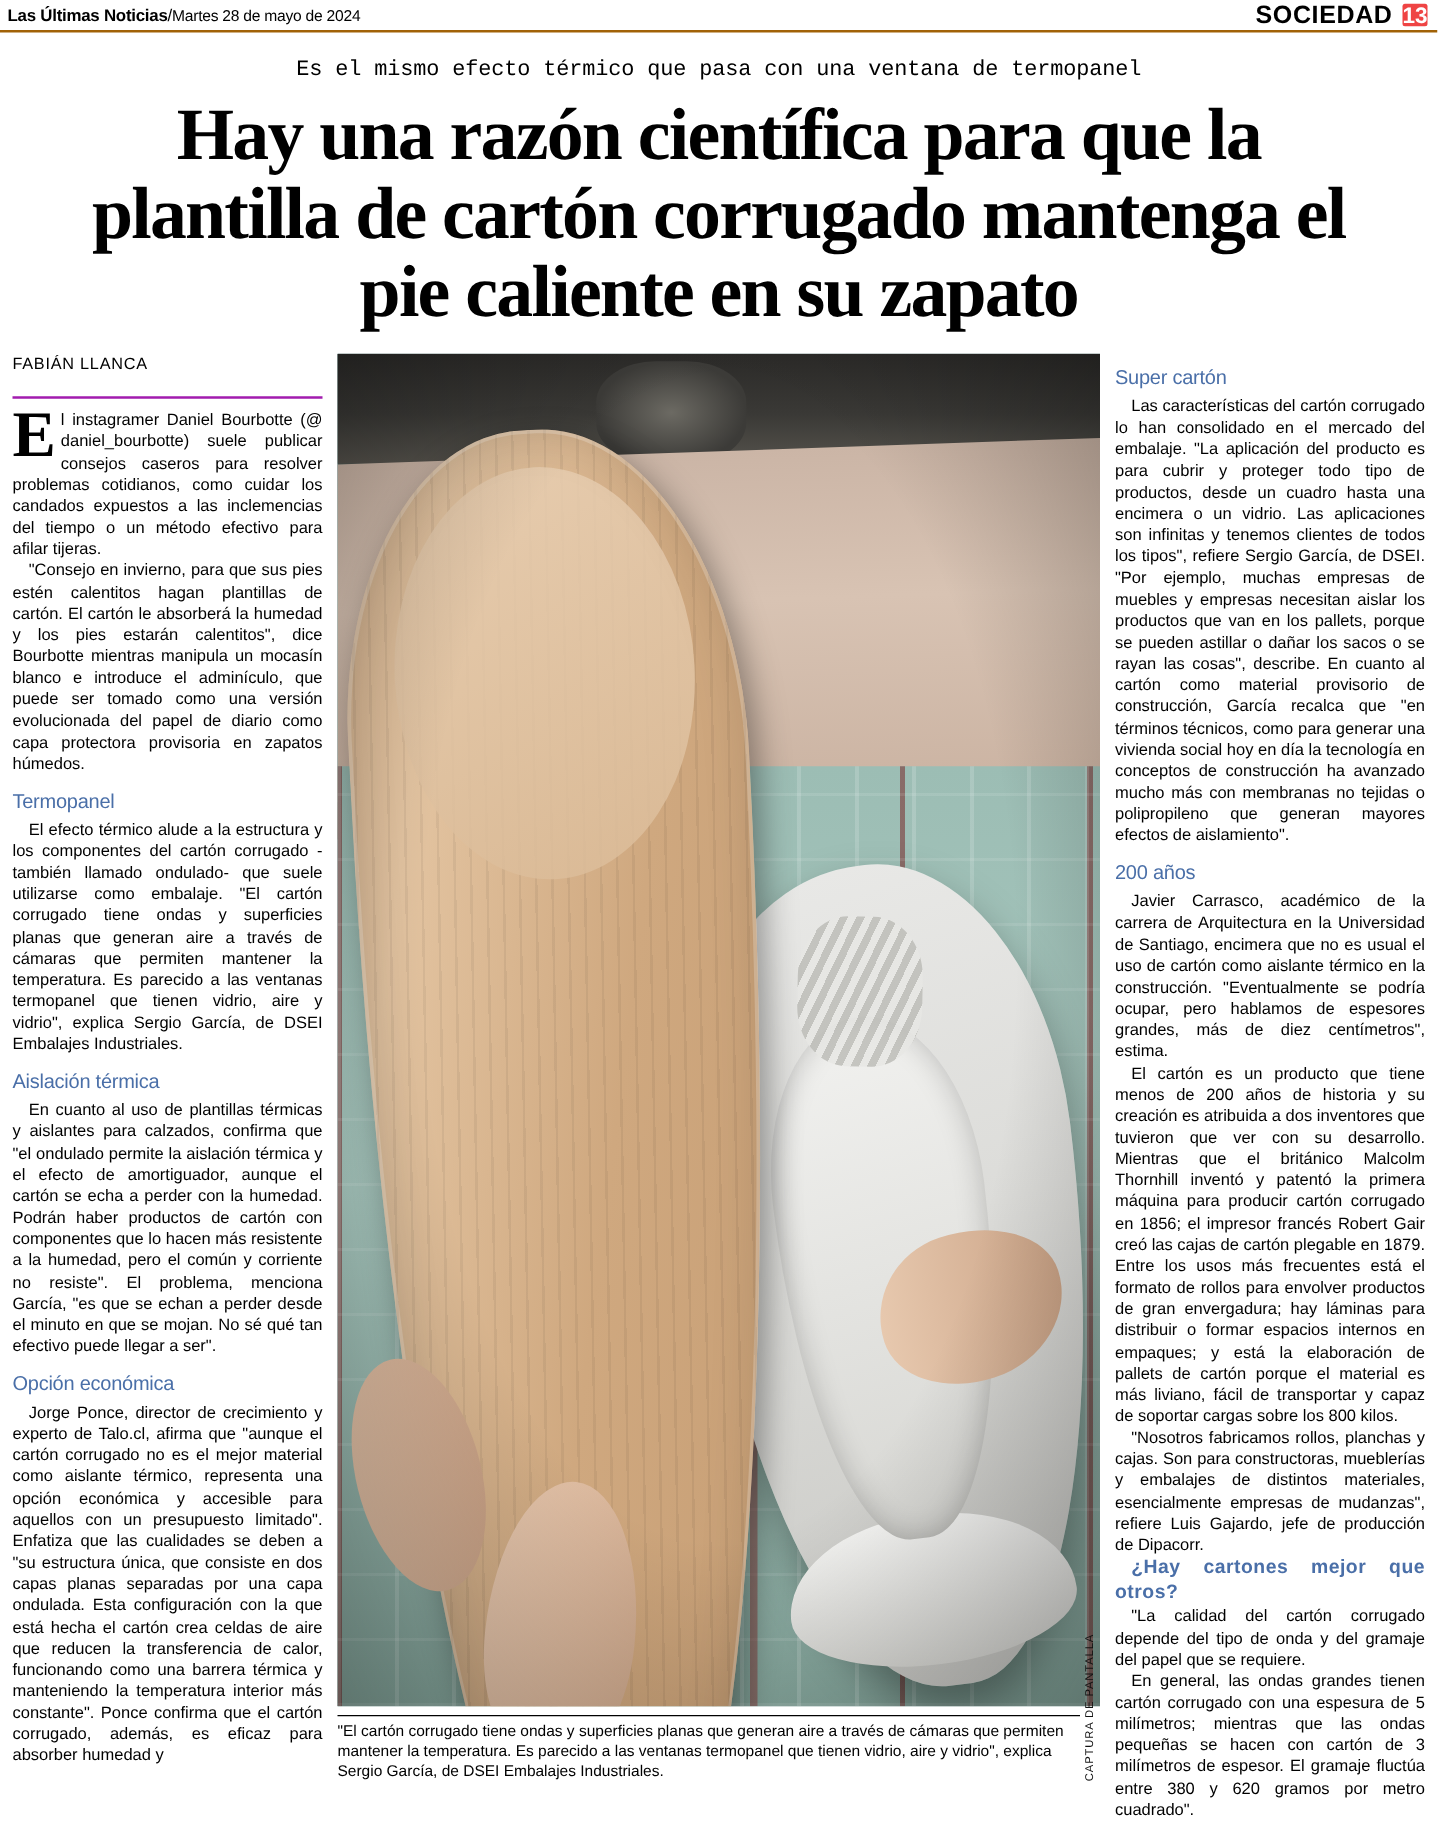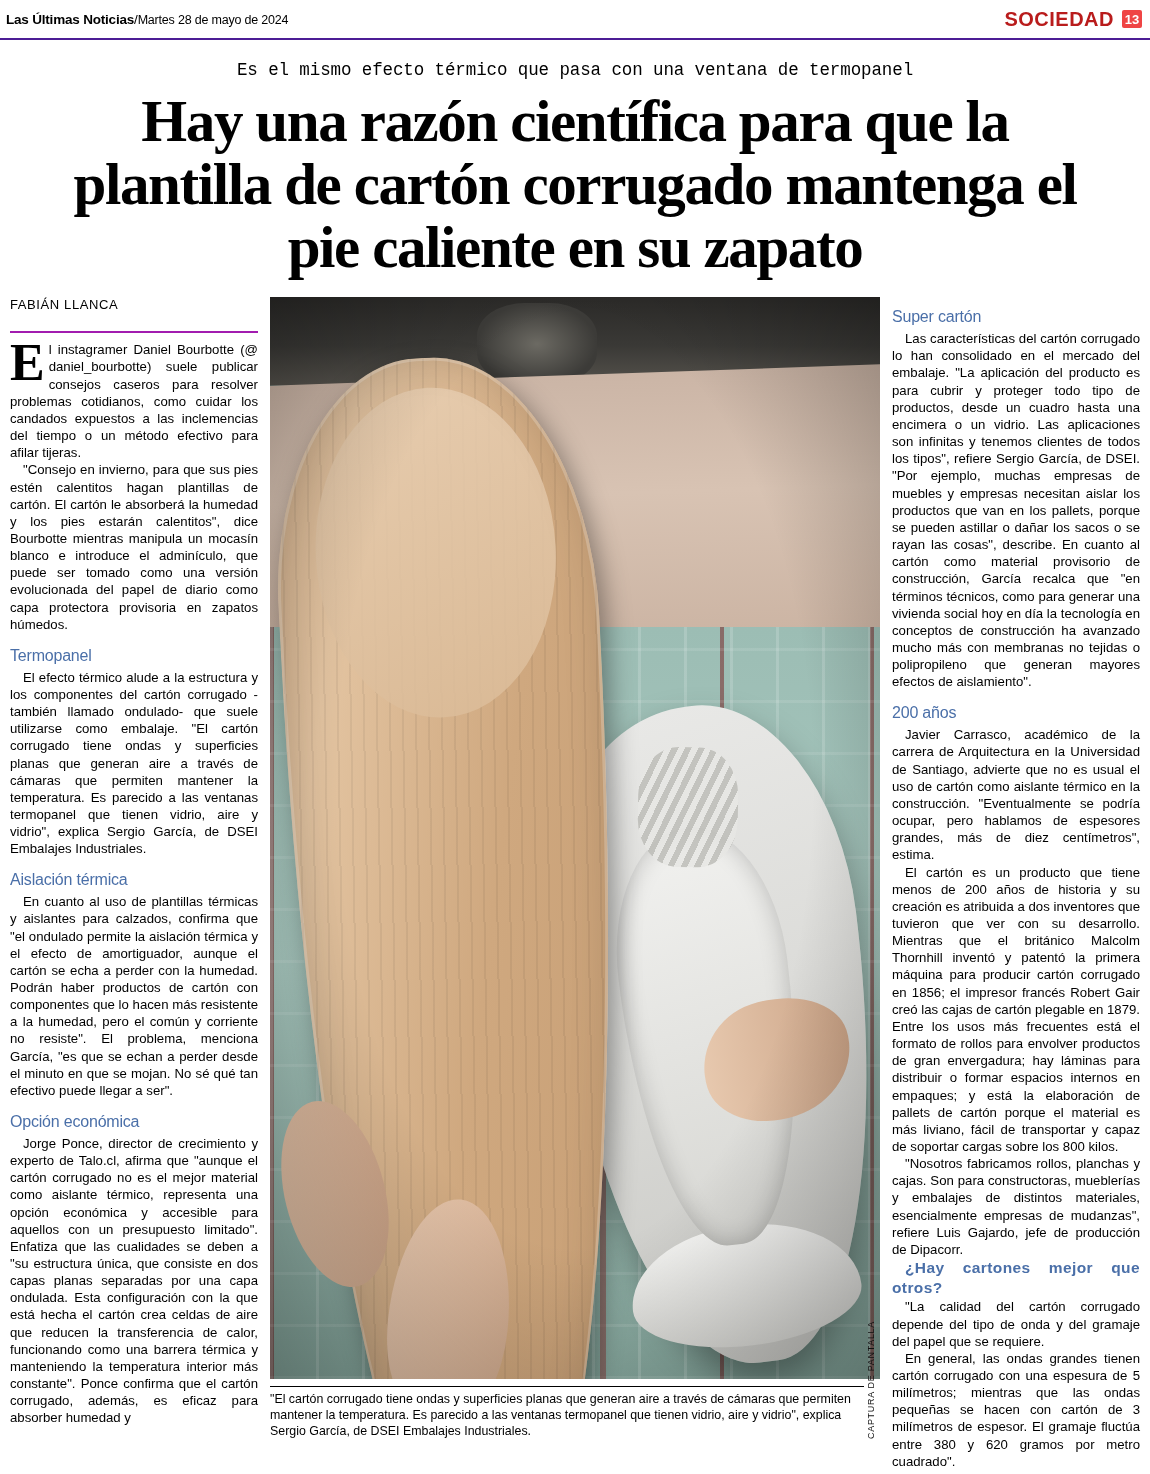--- a/index.html
+++ b/index.html
@@ -16,8 +16,8 @@
 
   
   .masthead {
-    height: 40px;
-    border-bottom: 2px solid #4c1d95;
+    height: 26px;
+    border-bottom: 2px solid #a16207;
     display: flex;
     align-items: center;
     padding: 0 8px 0 6px;

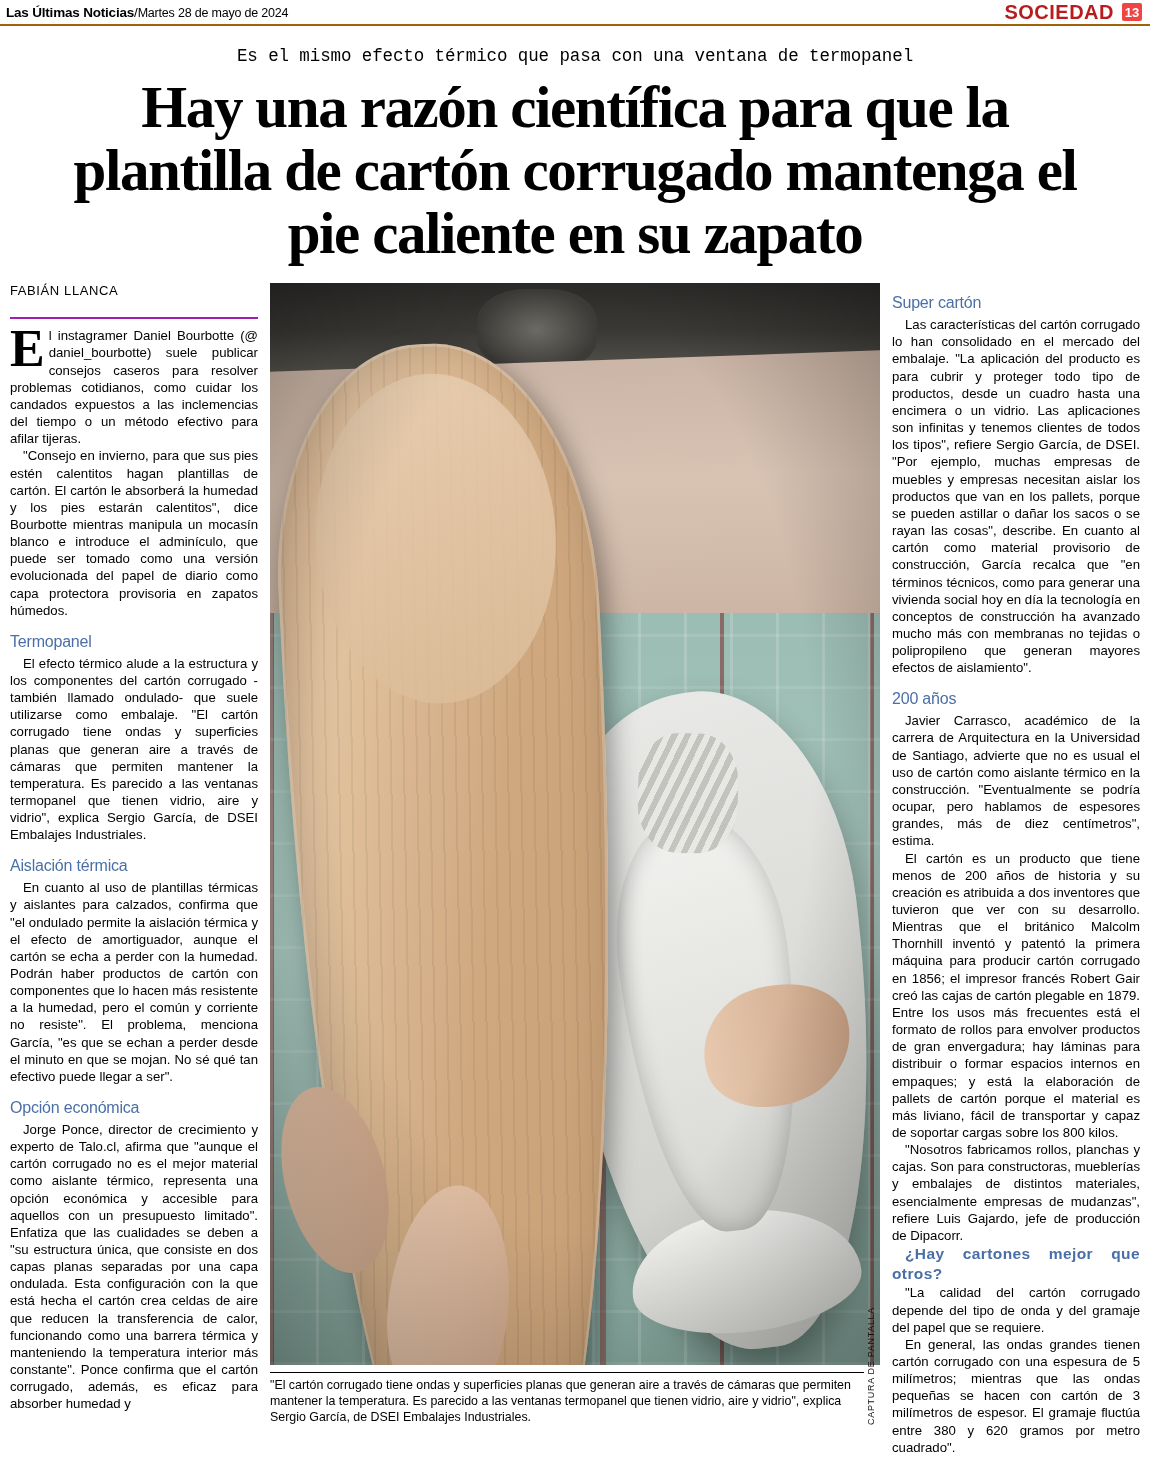--- a/index.html
+++ b/index.html
@@ -41,7 +41,7 @@
     font-size: 20px;
     font-weight: bold;
     letter-spacing: 0.5px;
-    color: #b91c1c;
+    color: #000000;
   }
   .page-num {
     background: #ef4444;

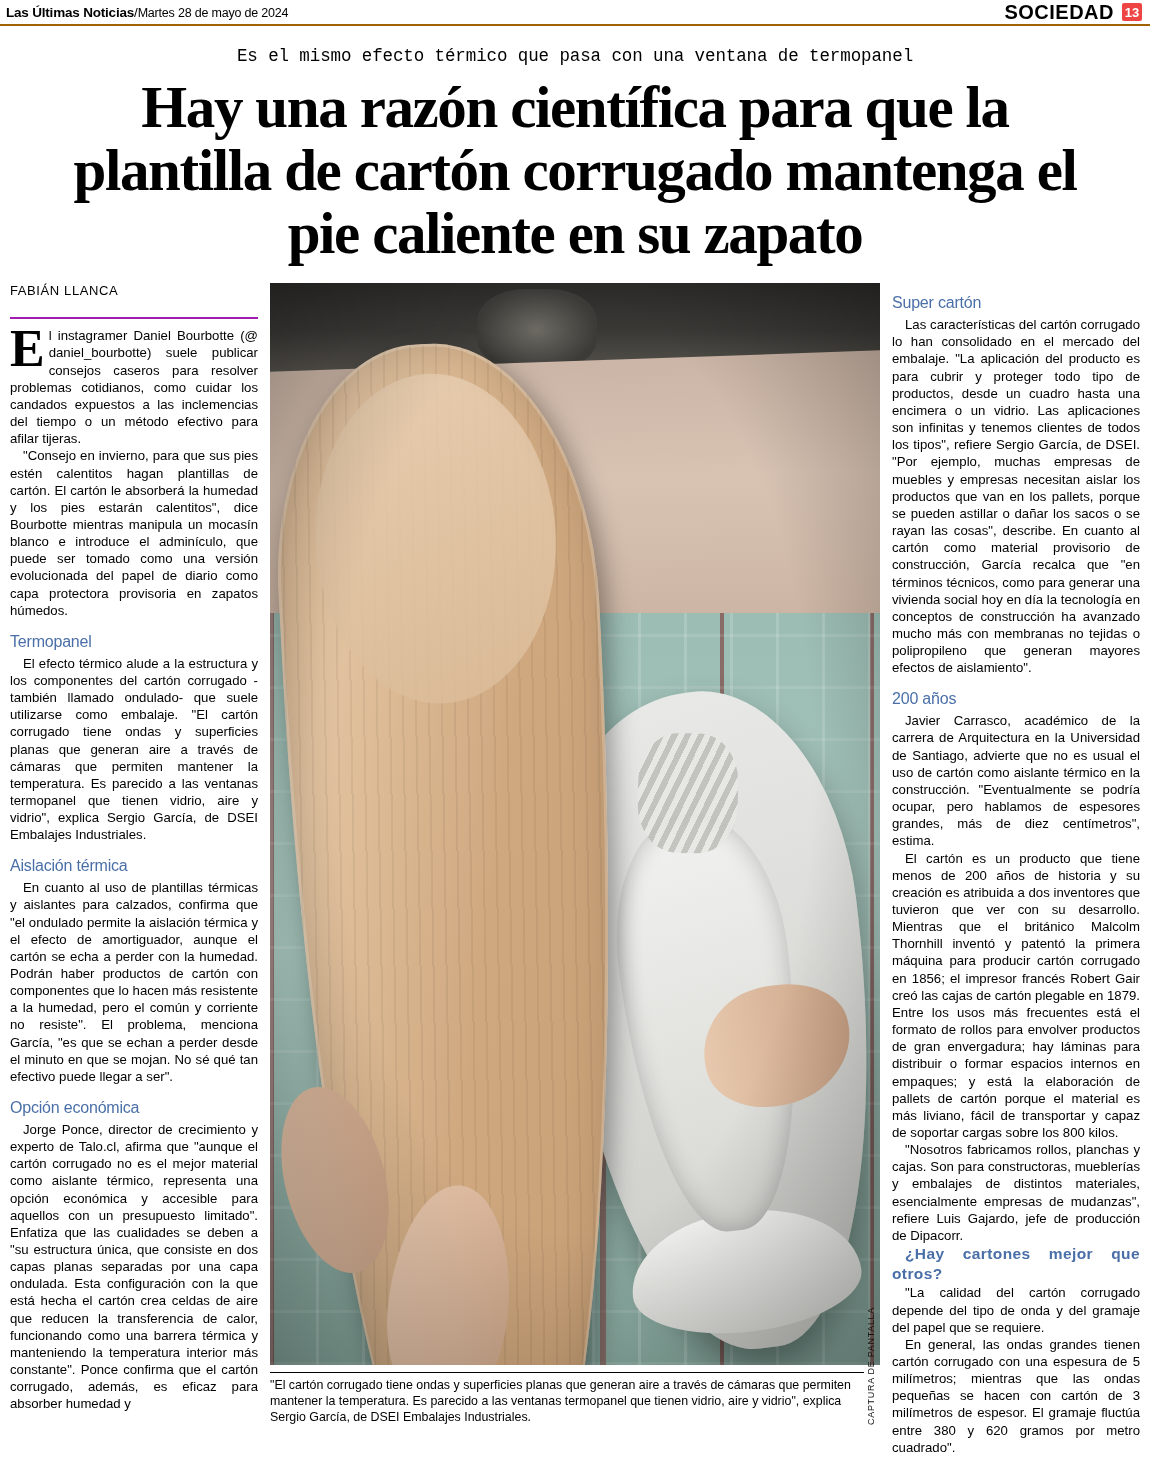--- a/index.html
+++ b/index.html
@@ -46,7 +46,7 @@
   .page-num {
     background: #ef4444;
     color: #fff;
-    font-size: 13px;
+    font-size: 18px;
     font-weight: bold;
     width: 20px; height: 18px;
     display: flex; align-items: center; justify-content: center;

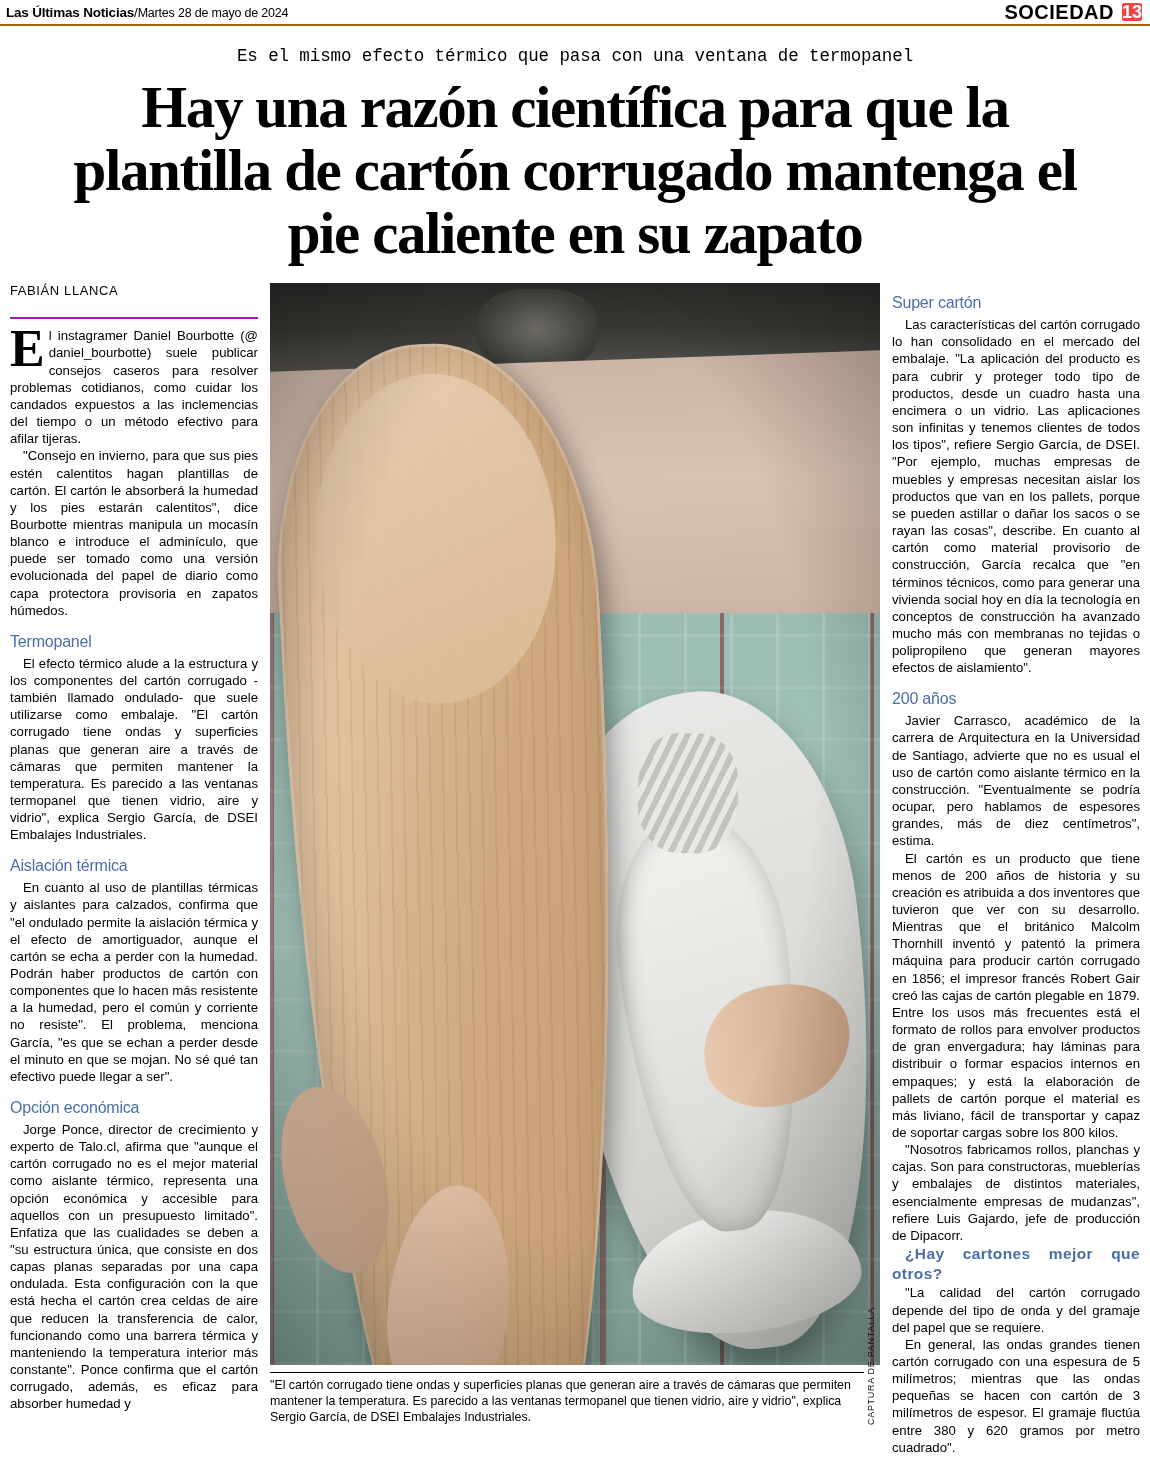--- a/index.html
+++ b/index.html
@@ -361,7 +361,7 @@
     <p>Las características del cartón corrugado lo han consolidado en el mercado del embalaje. "La aplicación del producto es para cubrir y proteger todo tipo de productos, desde un cuadro hasta una encimera o un vidrio. Las aplicaciones son infinitas y tenemos clientes de todos los tipos", refiere Sergio García, de DSEI. "Por ejemplo, muchas empresas de muebles y empresas necesitan aislar los productos que van en los pallets, porque se pueden astillar o dañar los sacos o se rayan las cosas", describe. En cuanto al cartón como material provisorio de construcción, García recalca que "en términos técnicos, como para generar una vivienda social hoy en día la tecnología en conceptos de construcción ha avanzado mucho más con membranas no tejidas o polipropileno que generan mayores efectos de aislamiento".</p>
 
     <h3 class="sub">200 años</h3>
-    <p>Javier Carrasco, académico de la carrera de Arquitectura en la Universidad de Santiago, advierte que no es usual el uso de cartón como aislante térmico en la construcción. "Eventualmente se podría ocupar, pero hablamos de espesores grandes, más de diez centímetros", estima.</p>
+    <p>Javier Carrasco, académico de la carrera de Arquitectura en la Universidad de Santiago, encimera que no es usual el uso de cartón como aislante térmico en la construcción. "Eventualmente se podría ocupar, pero hablamos de espesores grandes, más de diez centímetros", estima.</p>
     <p>El cartón es un producto que tiene menos de 200 años de historia y su creación es atribuida a dos inventores que tuvieron que ver con su desarrollo. Mientras que el británico Malcolm Thornhill inventó y patentó la primera máquina para producir cartón corrugado en 1856; el impresor francés Robert Gair creó las cajas de cartón plegable en 1879. Entre los usos más frecuentes está el formato de rollos para envolver productos de gran envergadura; hay láminas para distribuir o formar espacios internos en empaques; y está la elaboración de pallets de cartón porque el material es más liviano, fácil de transportar y capaz de soportar cargas sobre los 800 kilos.</p>
     <p>"Nosotros fabricamos rollos, planchas y cajas. Son para constructoras, mueblerías y embalajes de distintos materiales, esencialmente empresas de mudanzas", refiere Luis Gajardo, jefe de producción de Dipacorr.</p>
 

